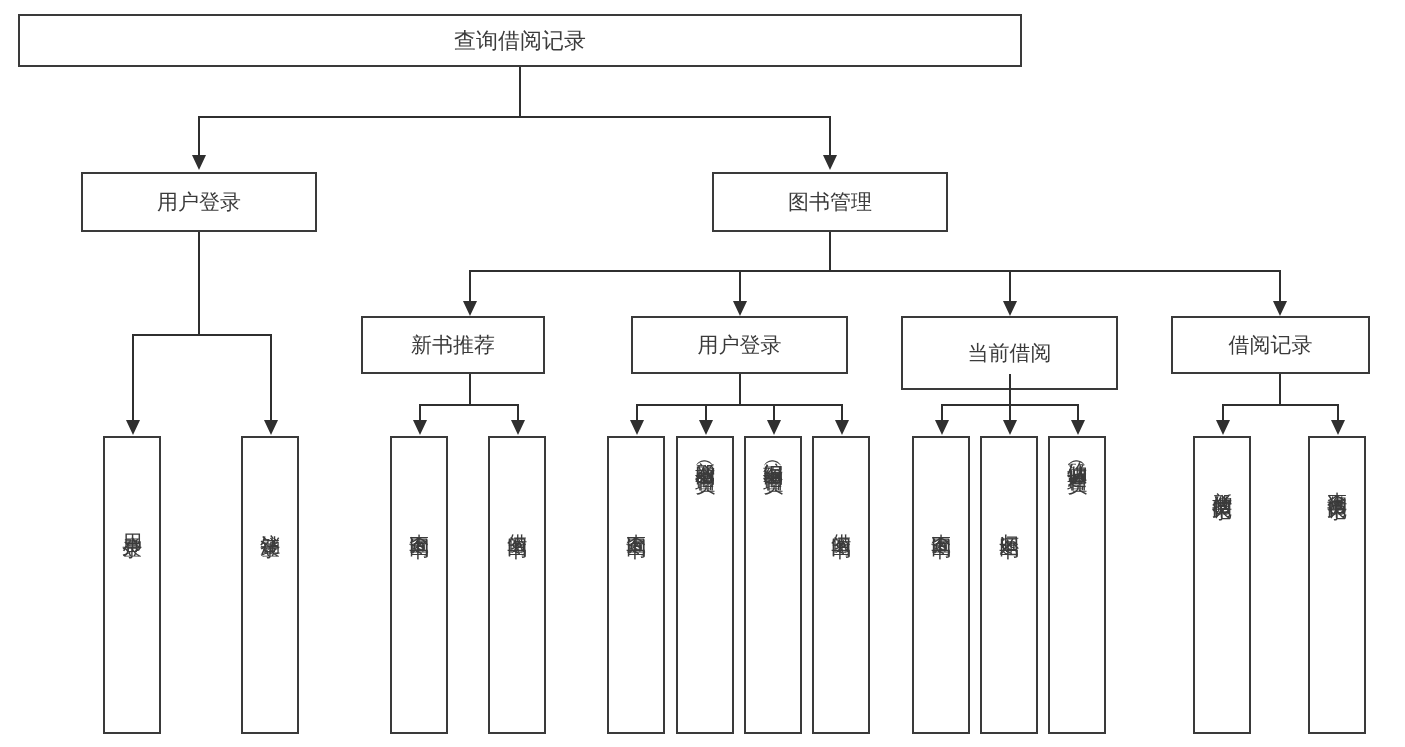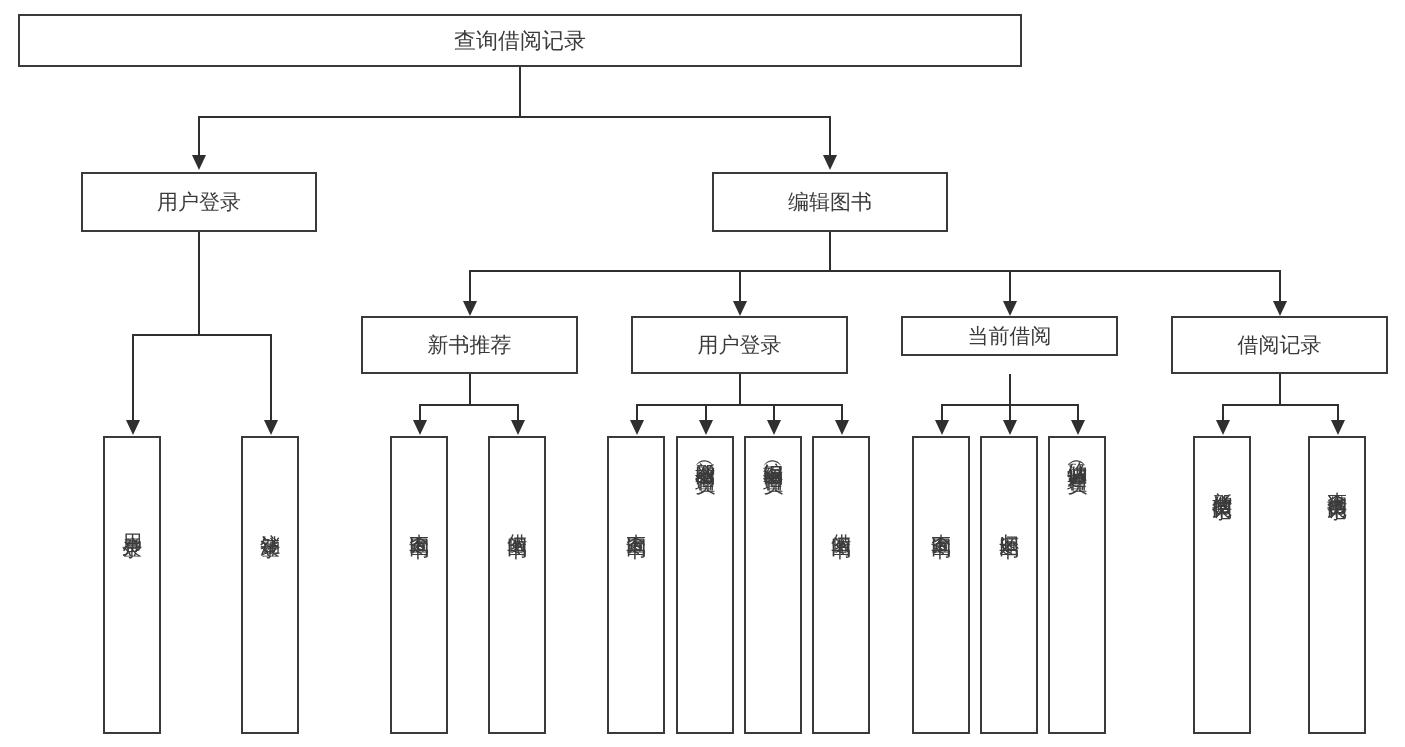--- a/index.html
+++ b/index.html
@@ -60,7 +60,7 @@
     <span class="lbl">用户登录</span>
   </div>
   <div class="node lvl2" style="left:712px;top:172px;width:236px;height:60px;">
-    <span class="lbl">编辑图书</span>
+    <span class="lbl">图书管理</span>
   </div>
 
   <div class="ln vl" style="left:198px;top:232px;height:103px;"></div>

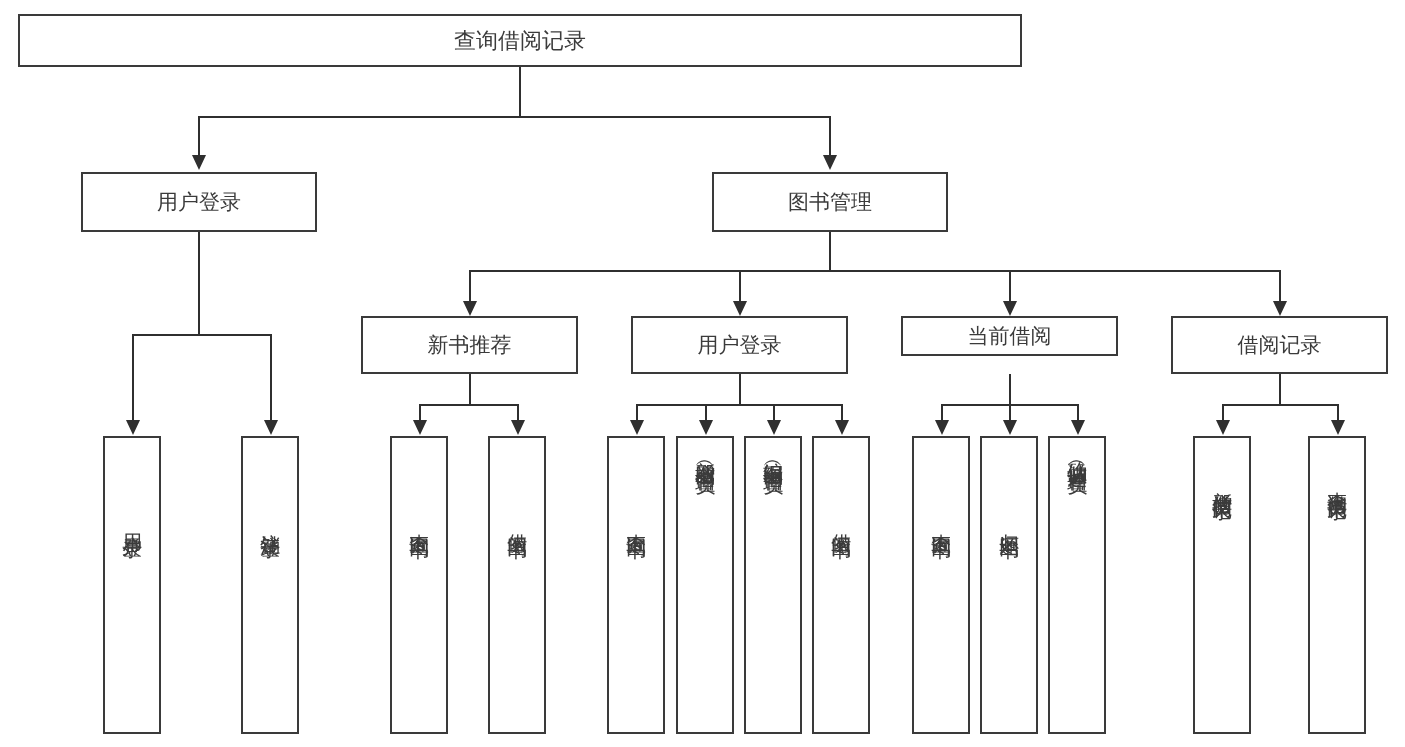--- a/index.html
+++ b/index.html
@@ -82,7 +82,7 @@
   <div class="ln vl" style="left:1279px;top:270px;height:33px;"></div>
   <div class="arrow" style="left:1273px;top:301px;"></div>
 
-  <div class="node lvl3" style="left:361px;top:316px;width:217px;height:58px;">
+  <div class="node lvl3" style="left:361px;top:316px;width:184px;height:58px;">
     <span class="lbl">新书推荐</span>
   </div>
   <div class="node lvl3" style="left:631px;top:316px;width:217px;height:58px;">

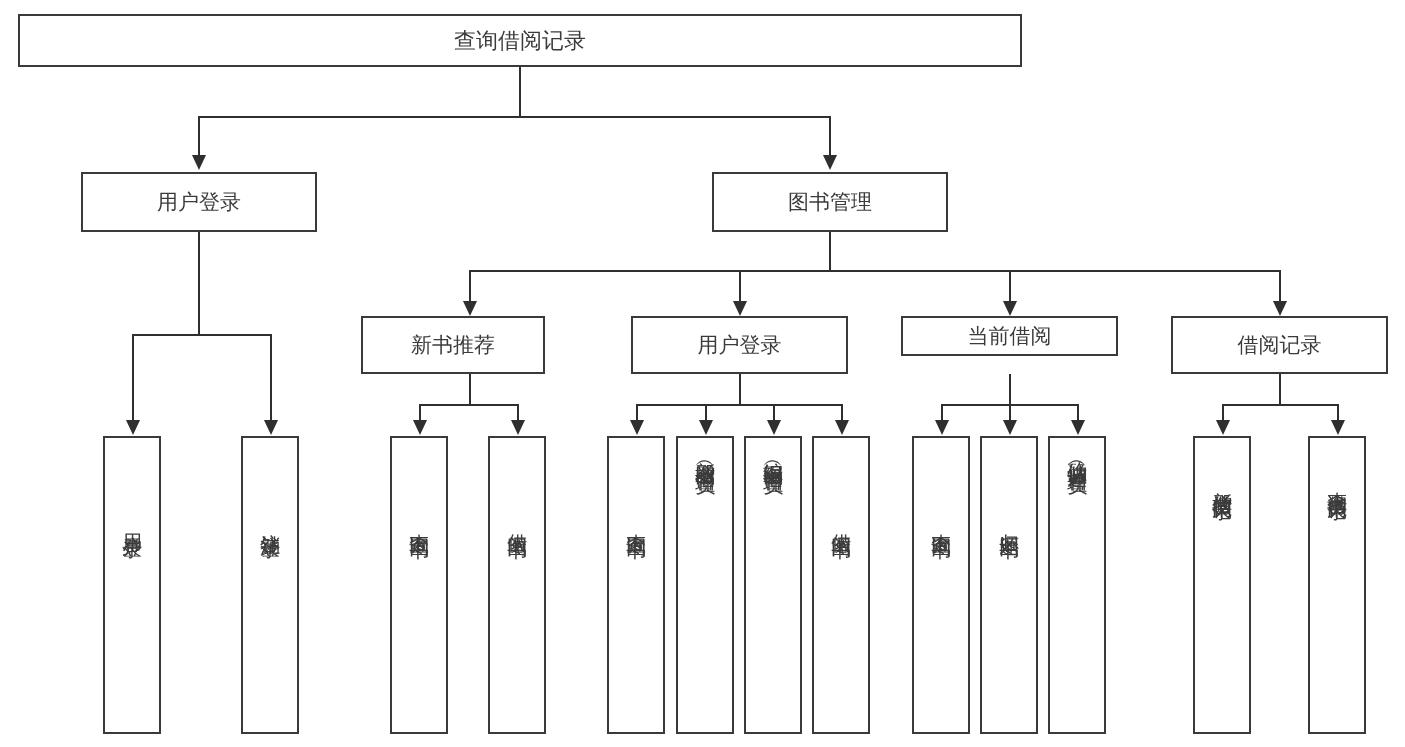--- a/index.html
+++ b/index.html
@@ -88,7 +88,7 @@
   <div class="node lvl3" style="left:631px;top:316px;width:217px;height:58px;">
     <span class="lbl">用户登录</span>
   </div>
-  <div class="node lvl3" style="left:901px;top:316px;width:217px;height:40px;">
+  <div class="node lvl3" style="left:901px;top:316px;width:217px;height:74px;">
     <span class="lbl">当前借阅</span>
   </div>
   <div class="node lvl3" style="left:1171px;top:316px;width:217px;height:58px;">

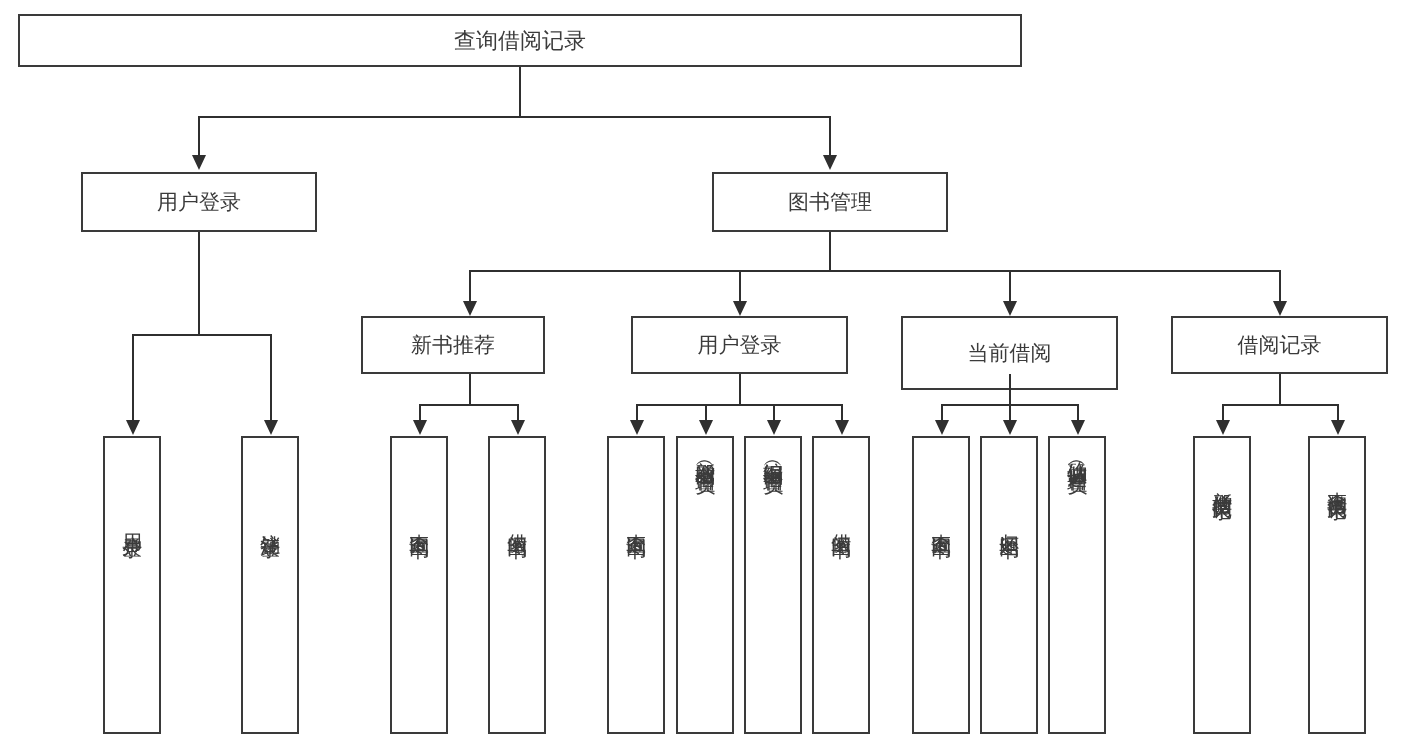--- a/index.html
+++ b/index.html
@@ -91,7 +91,7 @@
   <div class="node lvl3" style="left:901px;top:316px;width:217px;height:74px;">
     <span class="lbl">当前借阅</span>
   </div>
-  <div class="node lvl3" style="left:1171px;top:316px;width:217px;height:58px;">
+  <div class="node lvl3" style="left:1171px;top:316px;width:199px;height:58px;">
     <span class="lbl">借阅记录</span>
   </div>
 

